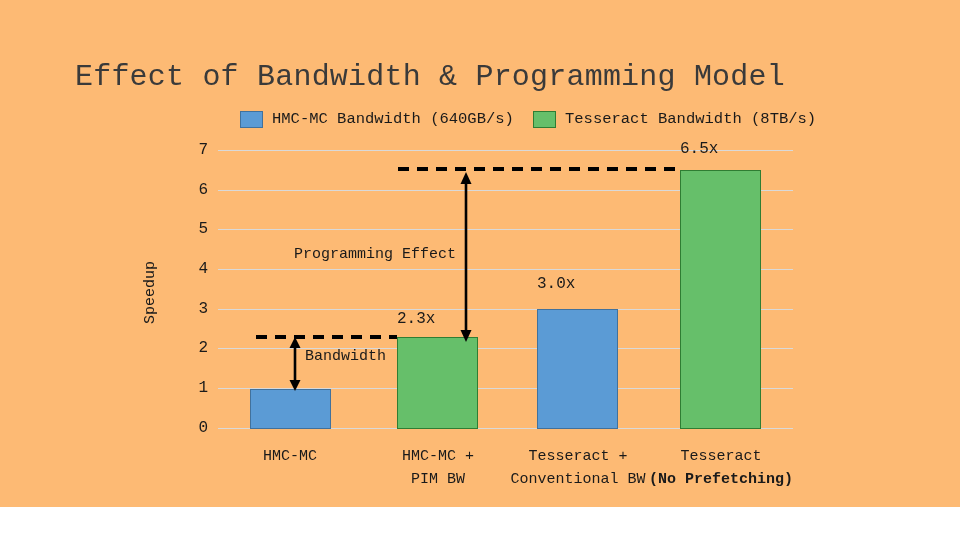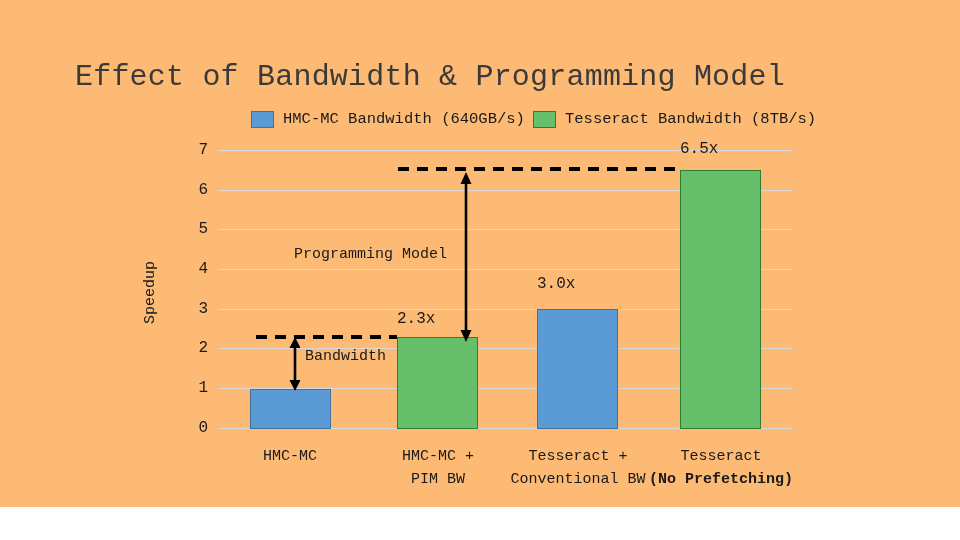--- a/index.html
+++ b/index.html
@@ -11,7 +11,7 @@
   .legend-item{position:absolute;top:110px;display:flex;align-items:center;}
   .legend-item .swatch{width:21px;height:15px;margin-right:9px;border-style:solid;border-width:1.5px;}
   .legend-item .lbl{font-size:15.5px;white-space:nowrap;}
-  #legend-0{left:251px;} #legend-0 .swatch{background:#5b9bd5;border-color:#41719c;}
+  #legend-0{left:240px;} #legend-0 .swatch{background:#5b9bd5;border-color:#41719c;}
   #legend-1{left:533px;} #legend-1 .swatch{background:#66bf6a;border-color:#2f7d33;}
   
   .plot{position:absolute;left:218px;top:150px;width:575px;height:279px;}

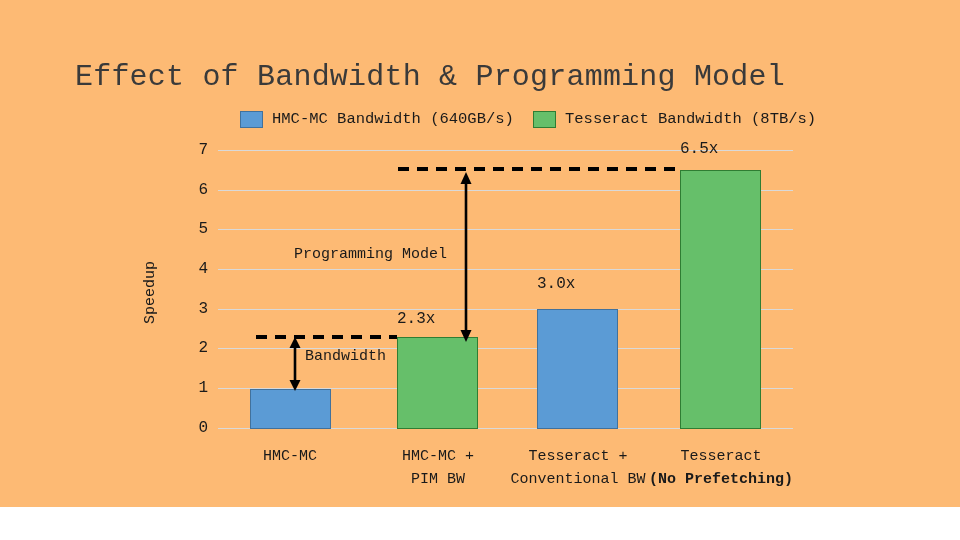--- a/index.html
+++ b/index.html
@@ -97,7 +97,7 @@
     </svg>
 
     <span class="anno" style="left:87px;top:198px">Bandwidth</span>
-    <span class="anno" style="left:76px;top:96px">Programming Model</span>
+    <span class="anno" style="left:76px;top:96px">Programming Effect</span>
 
     <div class="xlabel" style="left:-13px">
       <span>HMC-MC</span>

